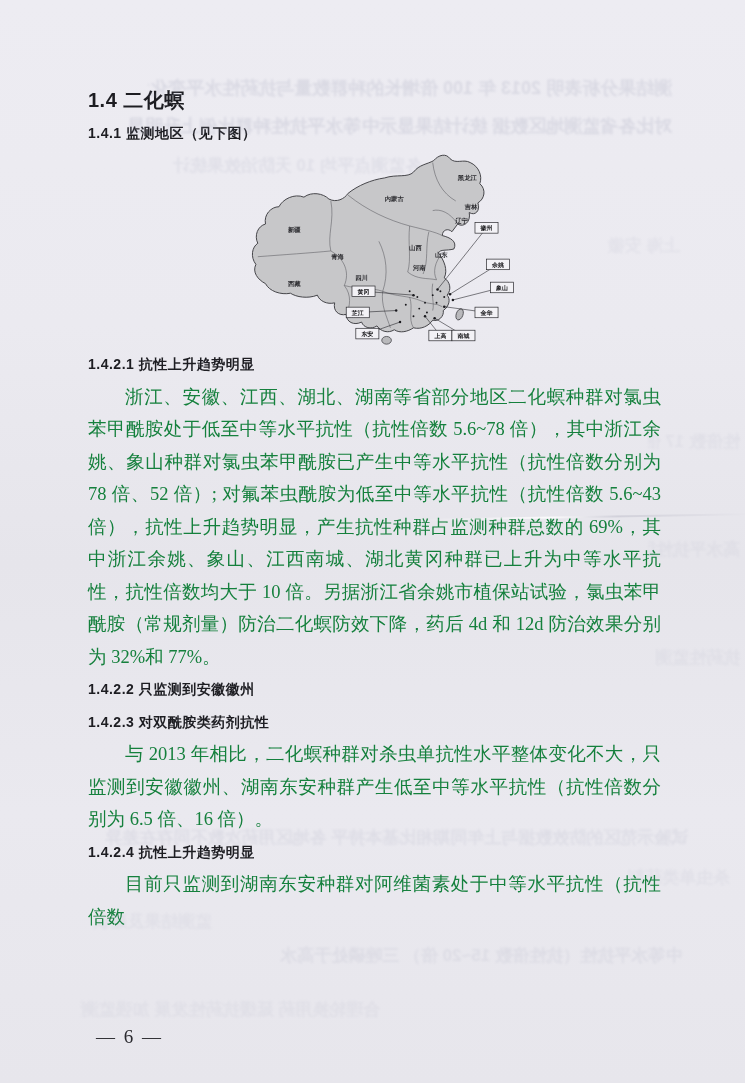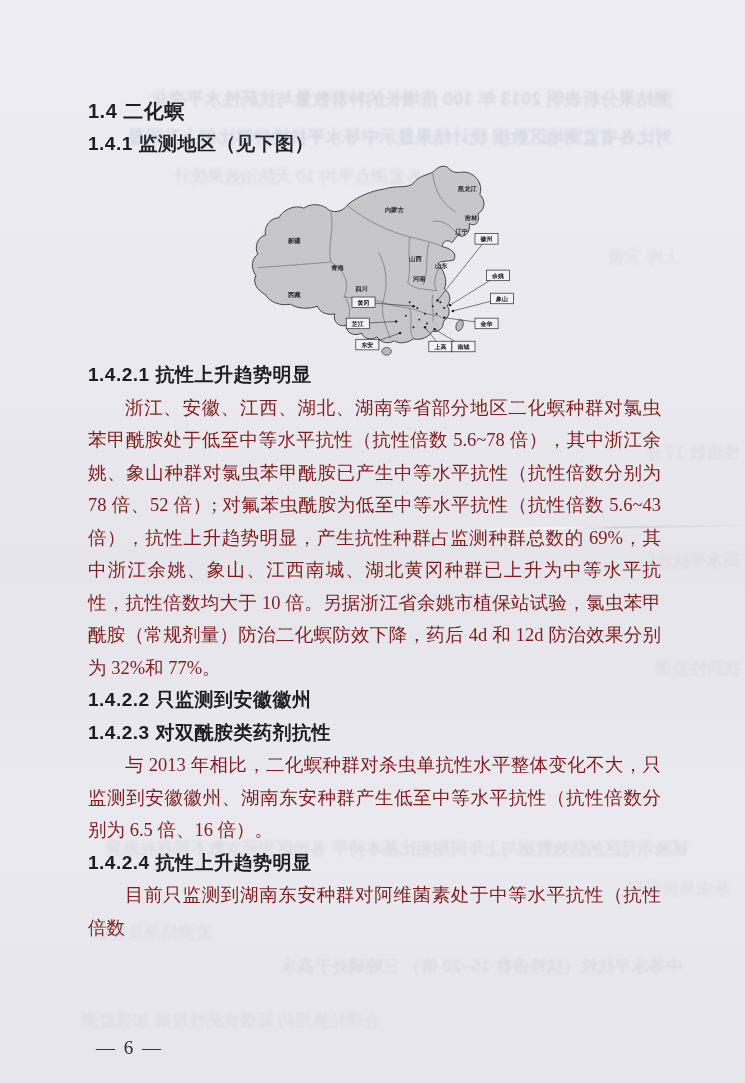--- a/index.html
+++ b/index.html
@@ -8,7 +8,7 @@
     background:linear-gradient(180deg,#edecf2 0%,#ebeaf0 30%,#e6e5eb 52%,#eae9ef 75%,#e7e6ec 100%);
     font-family:"Liberation Serif",serif;color:#26262b;
   }
-  .page{position:absolute;inset:0;margin-top:11px;}
+  .page{position:absolute;inset:0;}
   .content{padding:84px 84px 0 88px;}
   .doc h2,.doc h3,.doc h4{
     margin:0;font-family:"Liberation Sans",sans-serif;font-weight:bold;color:#1d1d22;

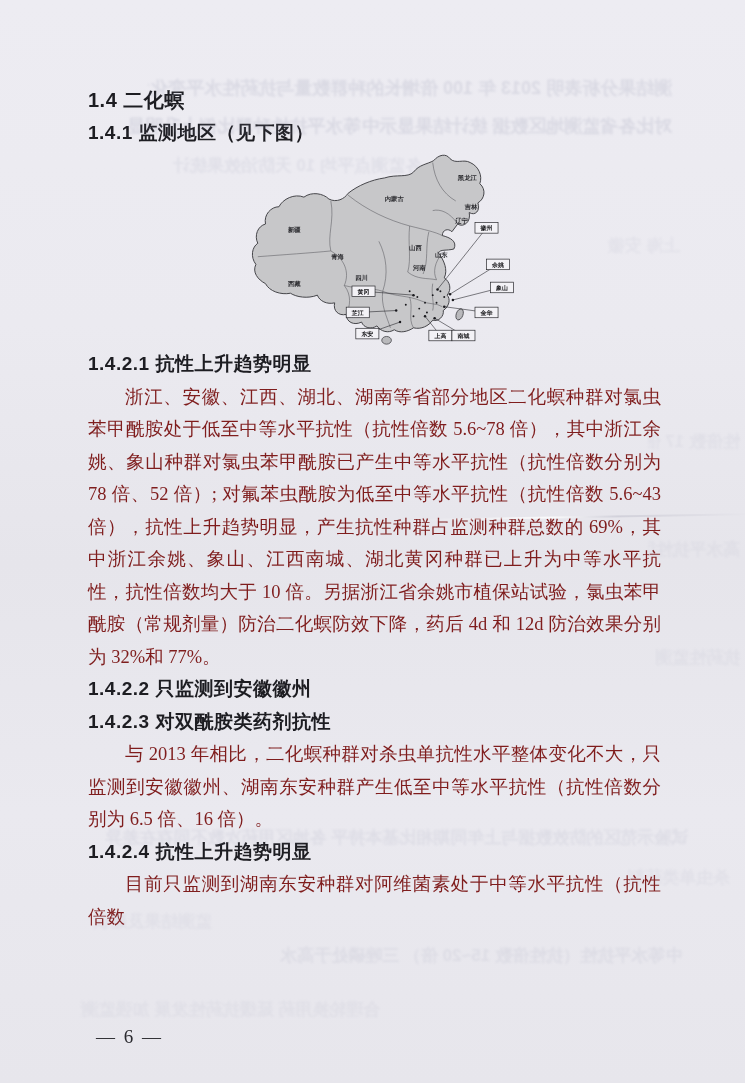--- a/index.html
+++ b/index.html
@@ -12,7 +12,7 @@
   .content{padding:84px 84px 0 88px;}
   .doc h2,.doc h3,.doc h4{
     margin:0;font-family:"Liberation Sans",sans-serif;font-weight:bold;color:#1d1d22;
-    font-size:19px;line-height:32.5px;letter-spacing:.5px;
+    font-size:14px;line-height:32.5px;letter-spacing:.5px;
   }
   .doc h2{font-size:20px;}
   .doc p{

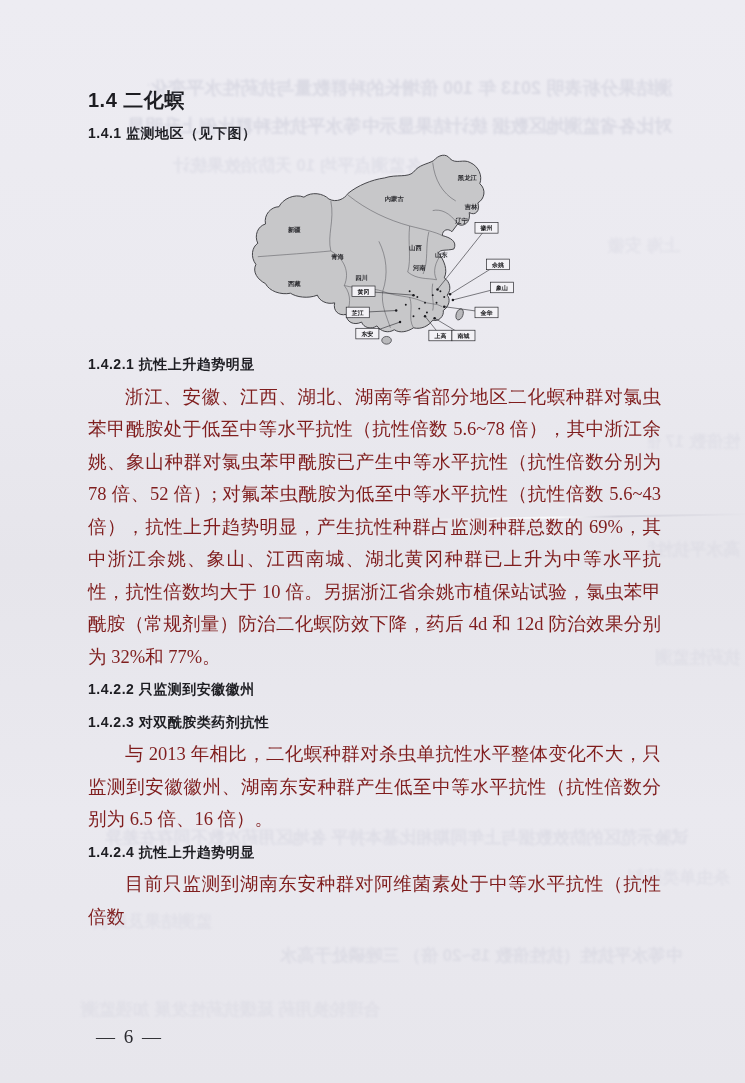--- a/index.html
+++ b/index.html
@@ -17,7 +17,7 @@
   .doc h2{font-size:20px;}
   .doc p{
     margin:0;font-size:18.5px;line-height:32.5px;text-indent:2em;
-    text-align:justify;text-justify:inter-ideograph;color:#7f1d1d;
+    text-align:justify;text-justify:inter-ideograph;color:#15803d;
   }
   .map-figure{width:295px;height:197px;margin:2px 125px 0 153px;position:relative;}
   .map-figure svg{display:block;}

